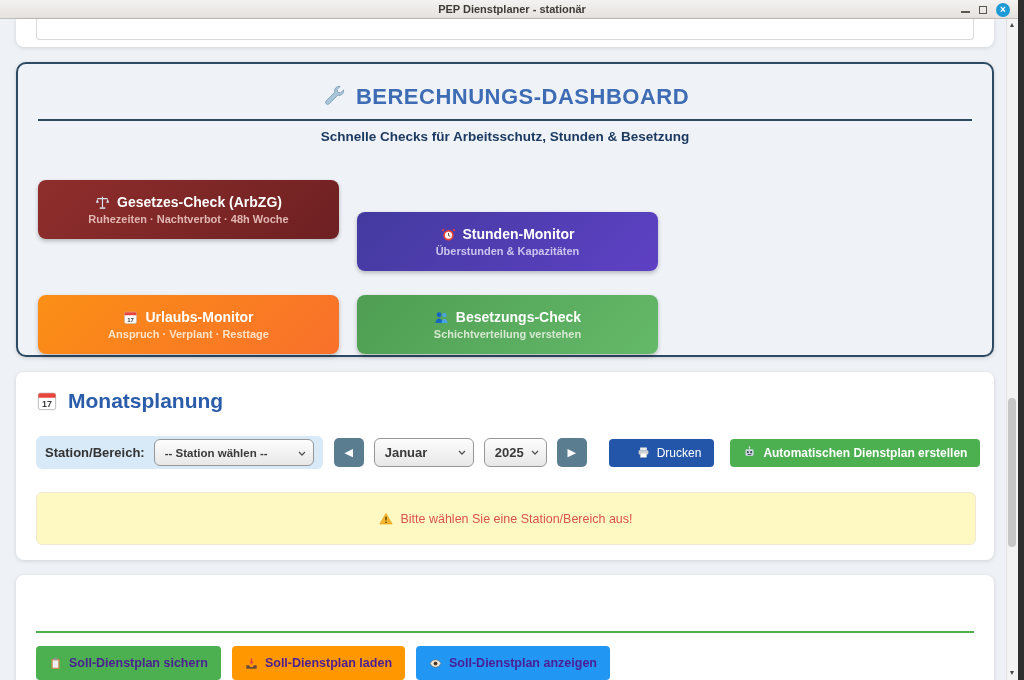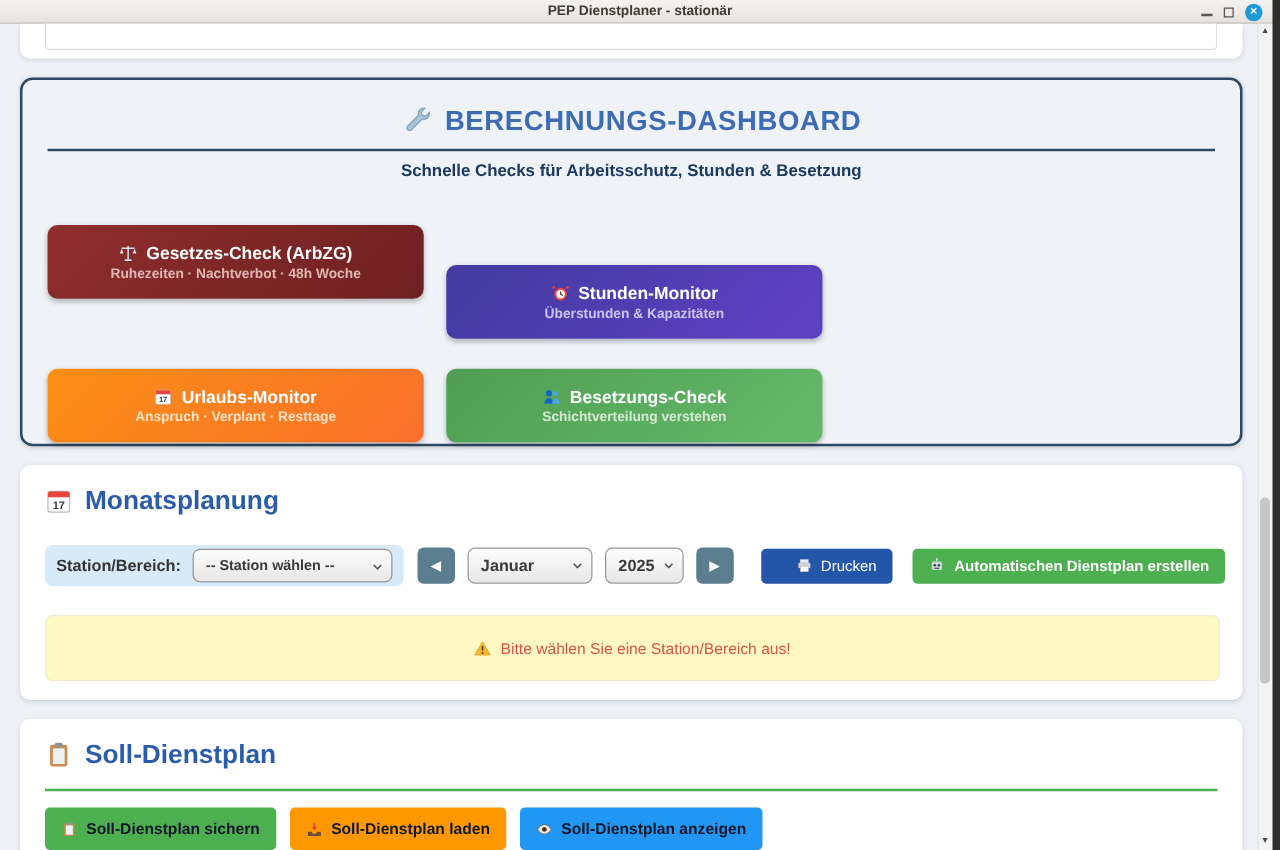--- a/index.html
+++ b/index.html
@@ -311,14 +311,6 @@
   </div>
 
   <div class="card" id="soll">
-    <div class="section-head">
-      <span class="icon">
-        <svg width="22" height="22" viewBox="0 0 14 14">
-            <use href="#svg-clipboard"></use>
-          </svg>
-      </span>
-      <span>Soll-Dienstplan</span>
-    </div>
     <div class="soll-hr"></div>
 
     <div class="soll-btns">

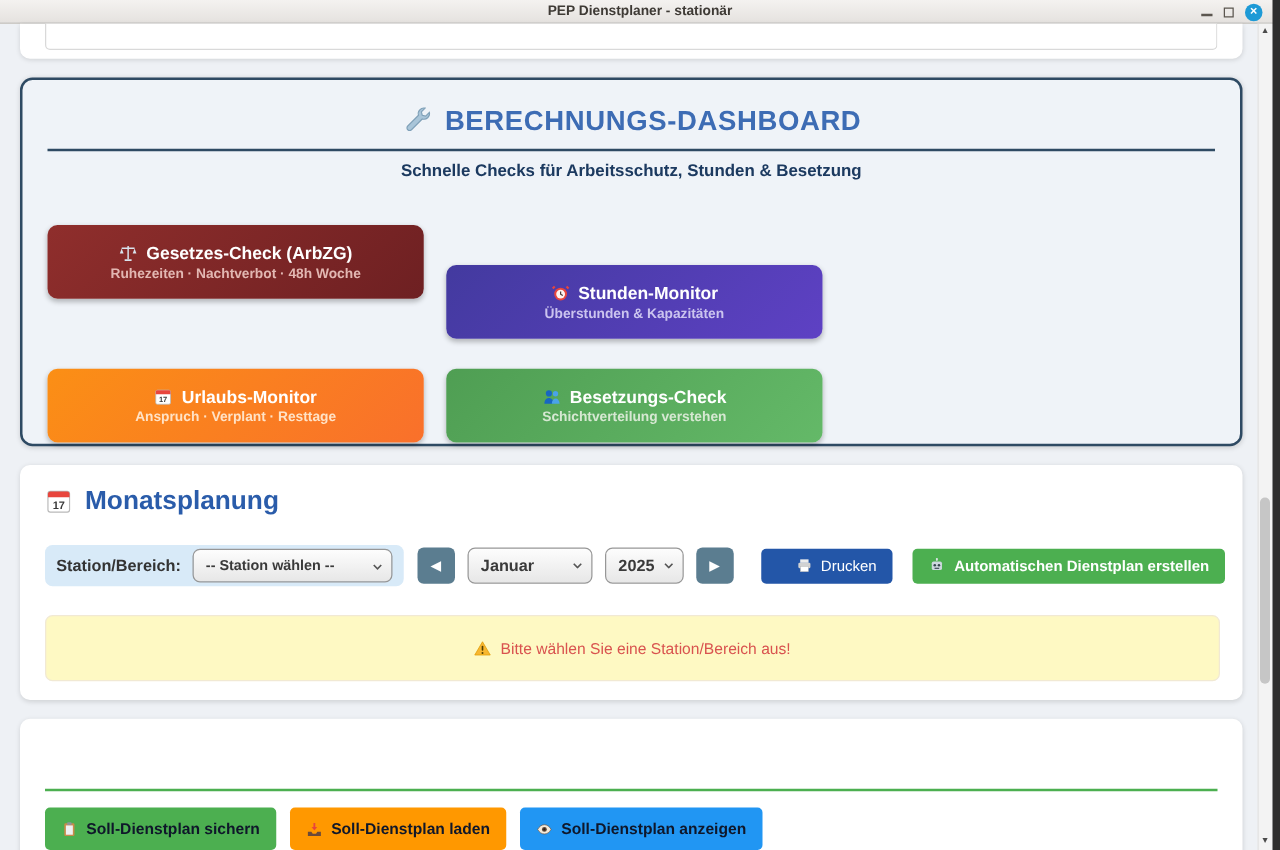--- a/index.html
+++ b/index.html
@@ -70,7 +70,7 @@
   #soll{left:16px;top:575px;width:978px;height:120px;border-radius:8px 8px 0 0;}
   .soll-hr{position:absolute;left:20px;top:56px;width:938px;border-top:2px solid #4caf50;}
   .soll-btns{position:absolute;left:20px;top:71px;display:flex;gap:11px;}
-  .soll-btn{height:27px;border-radius:4px;color:#0f172a;font-weight:bold;font-size:12.5px;
+  .soll-btn{height:27px;border-radius:4px;color:#4c1d95;font-weight:bold;font-size:12.5px;
             display:flex;align-items:center;gap:7px;padding:17px 13px;cursor:pointer;}
 
   

